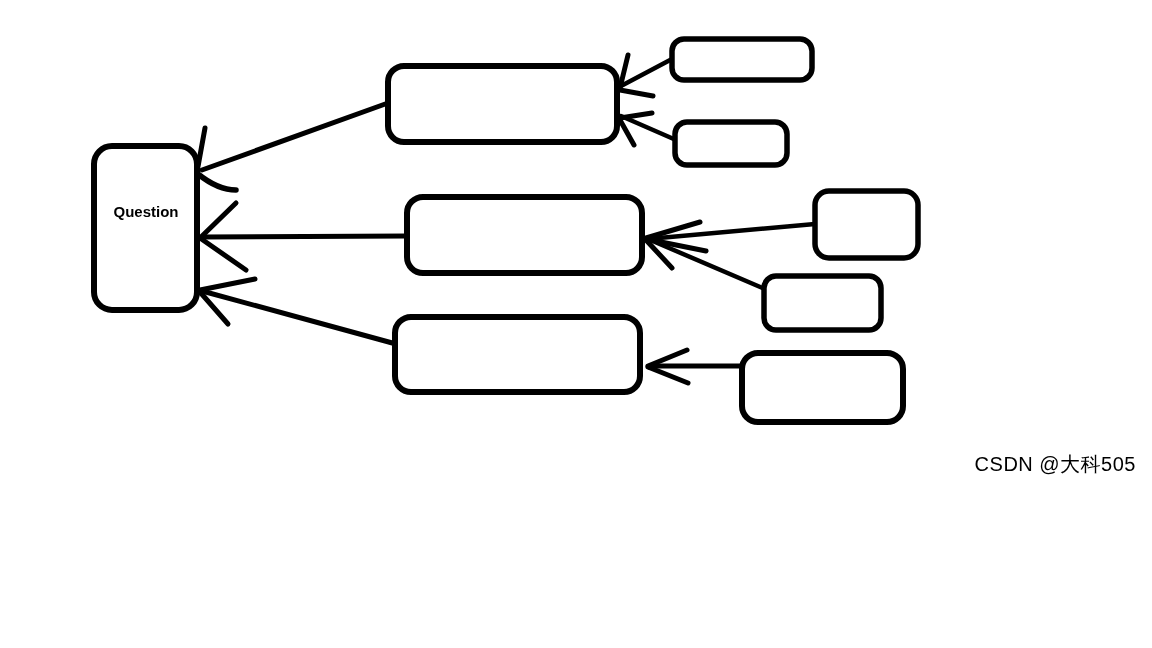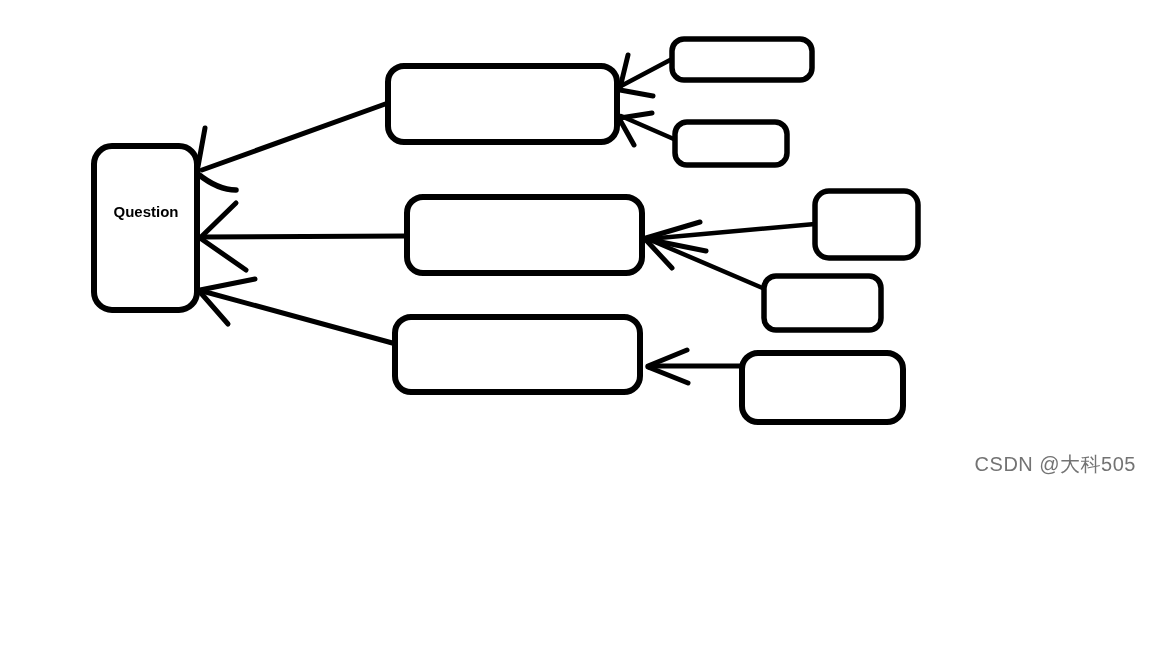--- a/index.html
+++ b/index.html
@@ -74,7 +74,7 @@
     bottom: 10px;
     font-family: "Liberation Sans", sans-serif;
     font-size: 20px;
-    color: #737373;
+    color: #000000;
     letter-spacing: 0.5px;
     white-space: nowrap;
     user-select: none;

